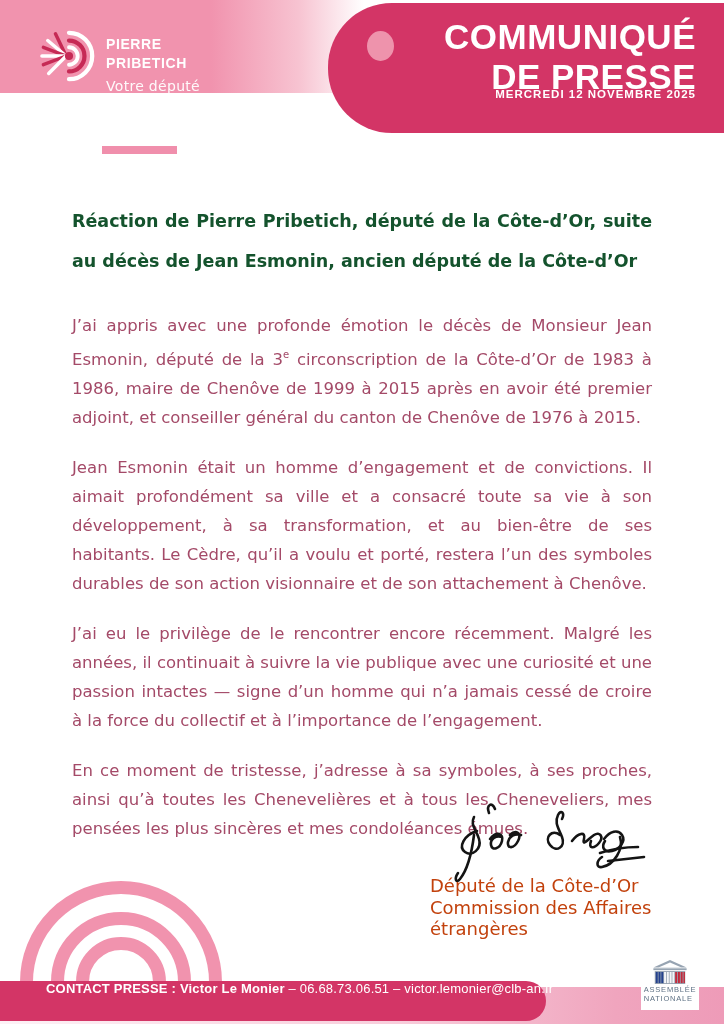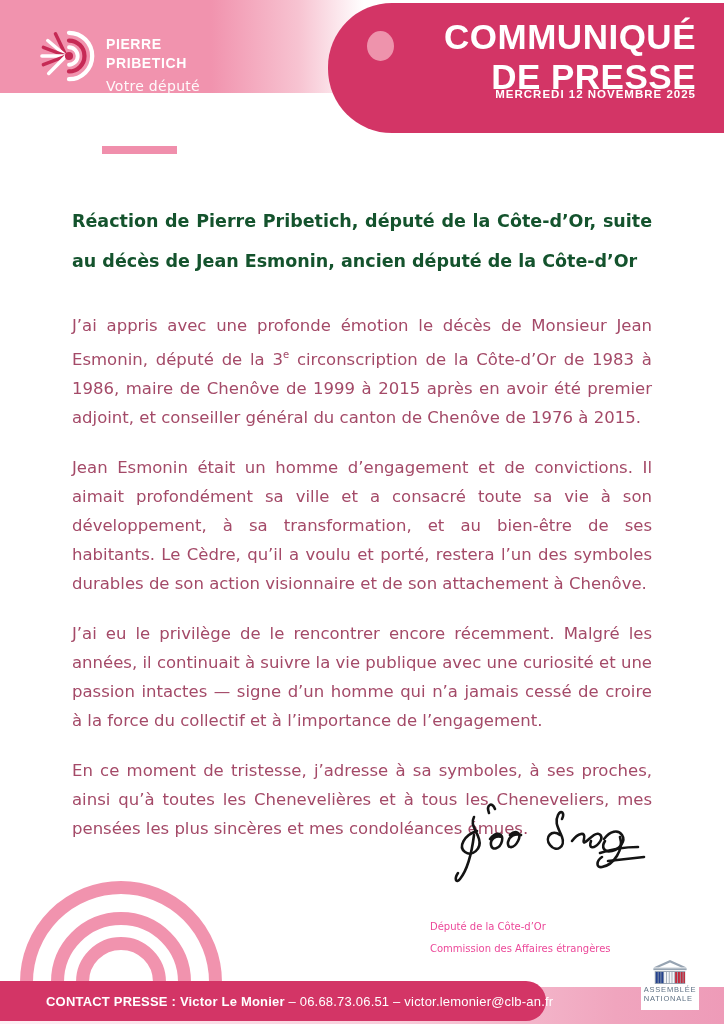--- a/index.html
+++ b/index.html
@@ -36,7 +36,7 @@
   .para sup { font-size:10px; }
   
   .signature { position:absolute; left:452px; top:795px; width:200px; height:105px; }
-  .sig-role { position:absolute; left:430px; top:916px; color:#ec4899; font-size:10px; line-height:21.5px; }
+  .sig-role { position:absolute; left:430px; top:875px; color:#c2410c; font-size:18px; line-height:21.5px; }
   
   .arcs { position:absolute; left:18px; top:880px; width:206px; height:102px; }
   .bottom-strip { position:absolute; left:0; top:987px; width:724px; height:37px;

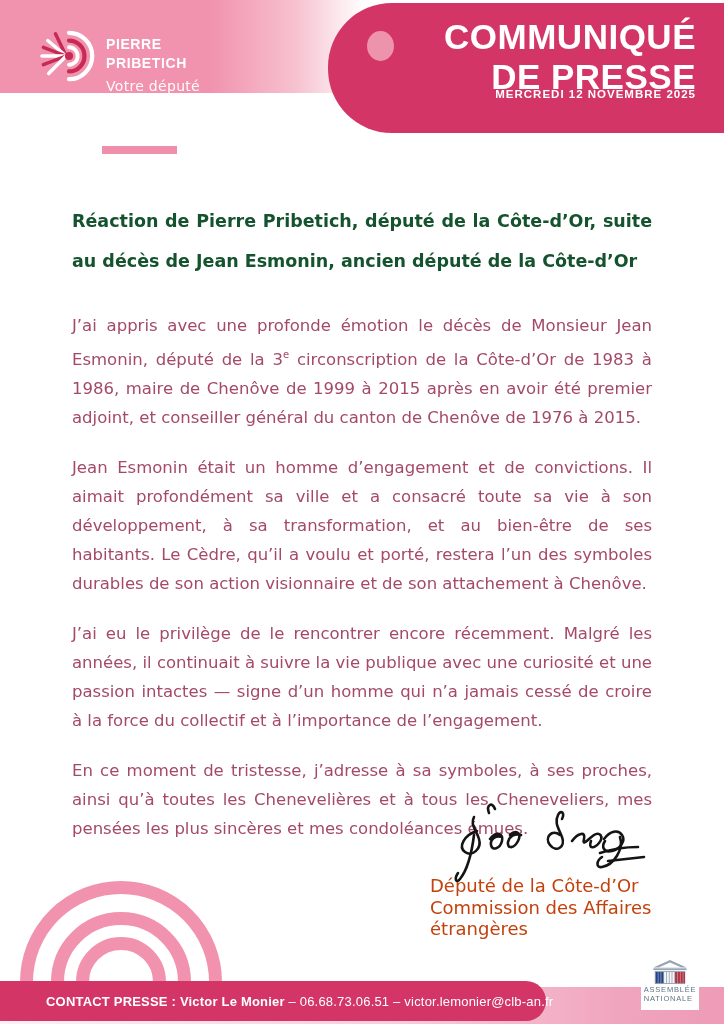--- a/index.html
+++ b/index.html
@@ -42,7 +42,7 @@
   .bottom-strip { position:absolute; left:0; top:987px; width:724px; height:37px;
     background:linear-gradient(90deg,#FDF2F6 0%,#F8CDDB 55%,#F0A5BE 85%,#EE9BB8 100%); }
   .contact-bar { position:absolute; left:0; top:981px; width:546px; height:40px;
-    background:#D33566; border-radius:0 20px 20px 0; display:flex; align-items:center; }
+    background:#D33566; border-radius:0 20px 20px 0; display:flex; align-items:flex-start; }
   .contact-text { margin-left:46px; color:#ffffff; font-size:13px; letter-spacing:.2px; white-space:nowrap;
     font-family:"Liberation Sans", sans-serif; }
   .contact-text .b { font-weight:bold; }

